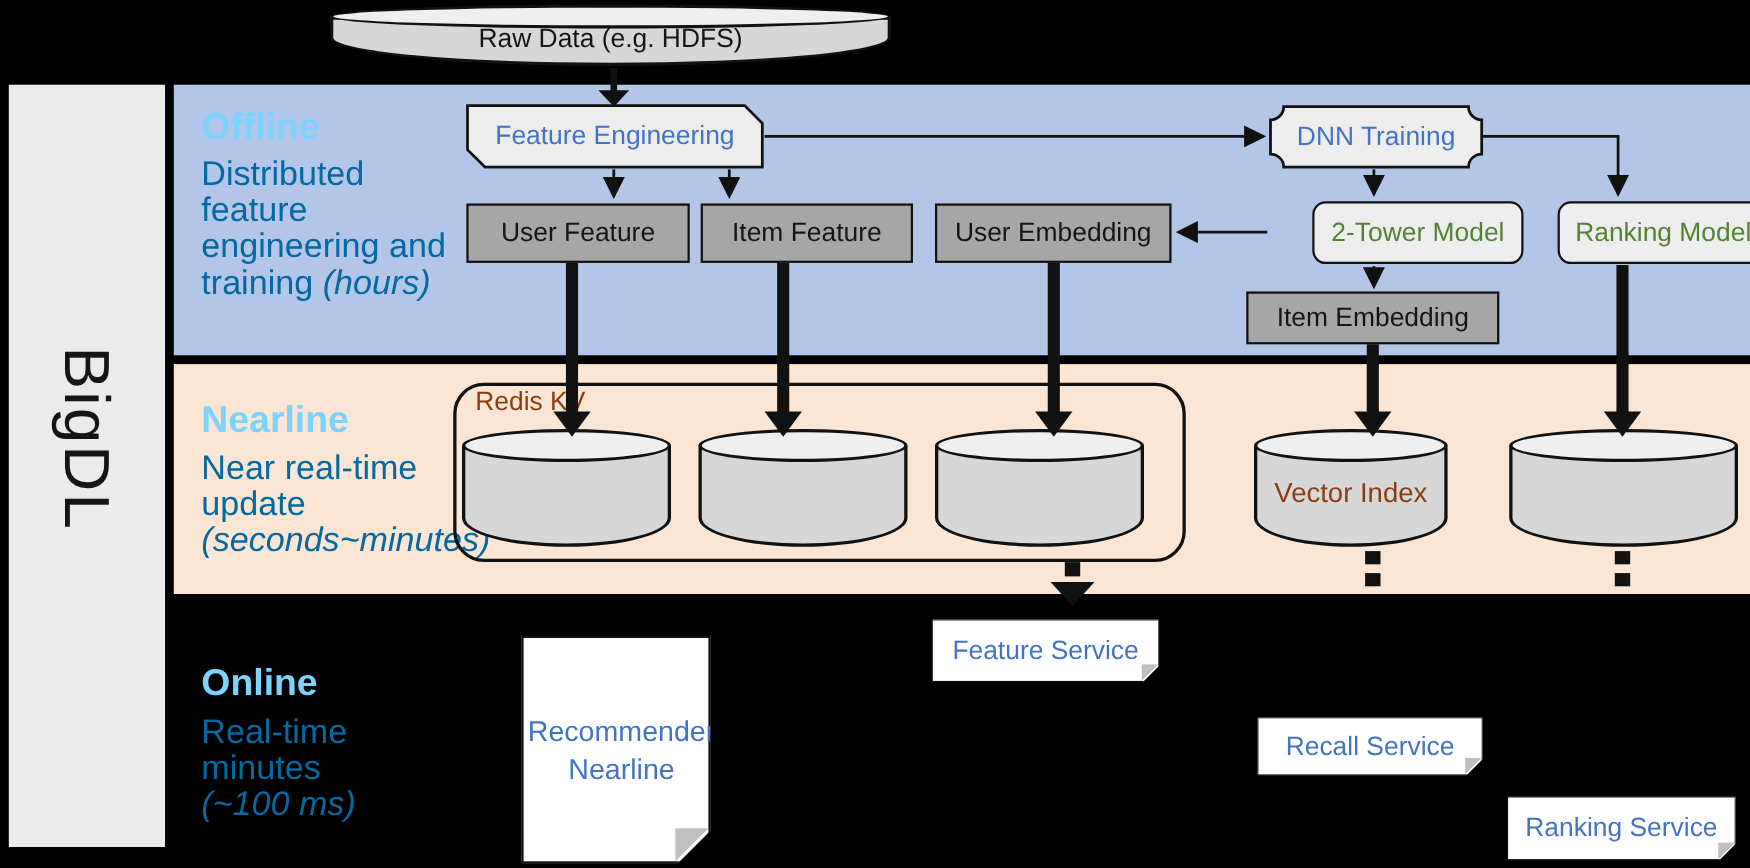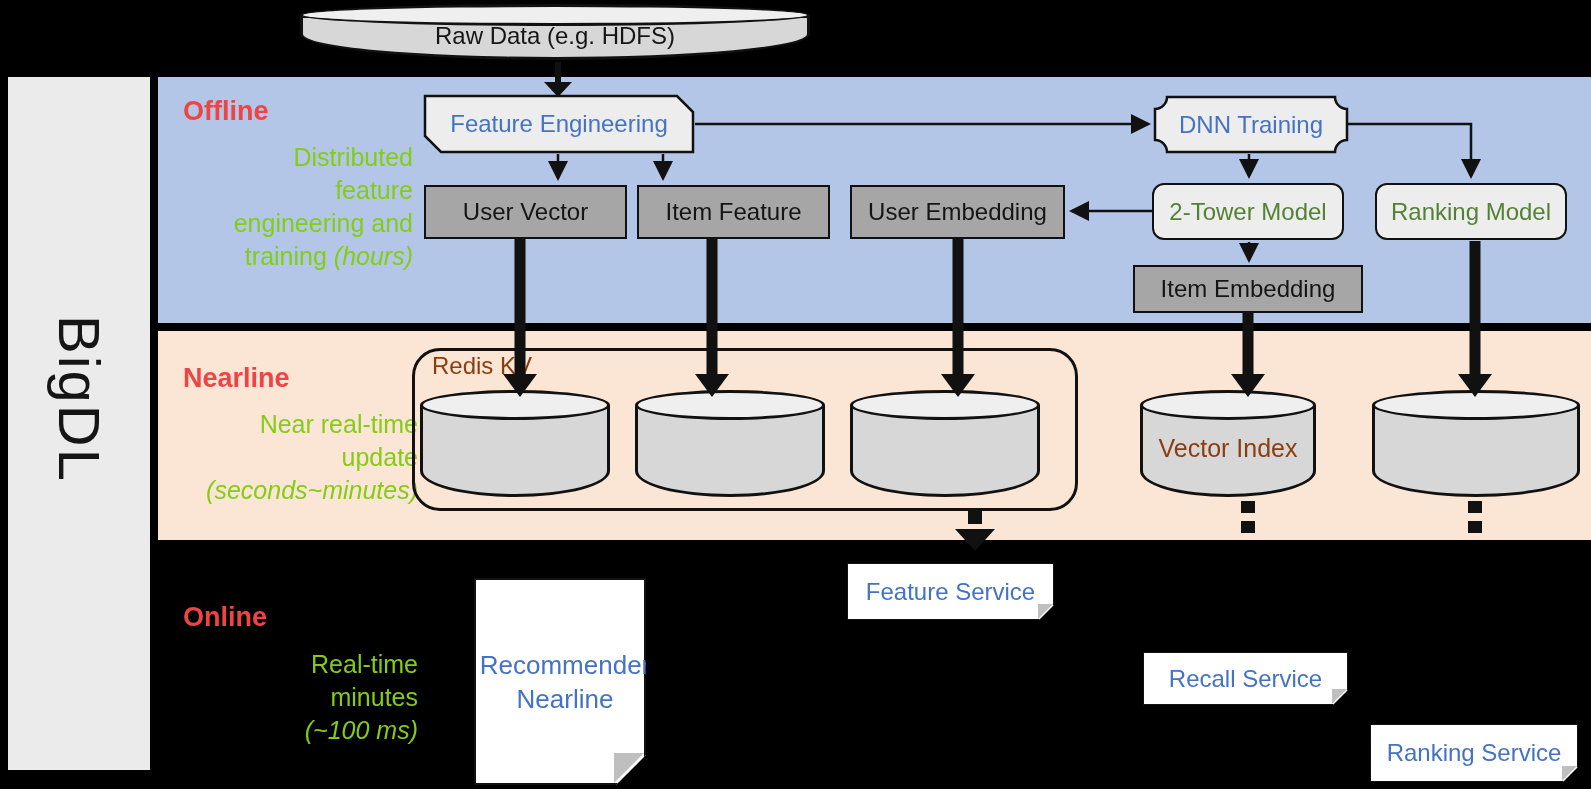--- a/index.html
+++ b/index.html
@@ -17,7 +17,7 @@
     writing-mode:vertical-rl; font-size:58px; color:#151515; letter-spacing:2px;
   }
   
-  .band-title { font-size:27px; font-weight:700; color:#ef4444; }
+  .band-title { font-size:34px; font-weight:700; color:#7dd3fc; }
   .band-desc  { font-size:25px; color:#84cc16; line-height:33px;text-align:right; }
   .band-desc i { font-style:italic; }
   

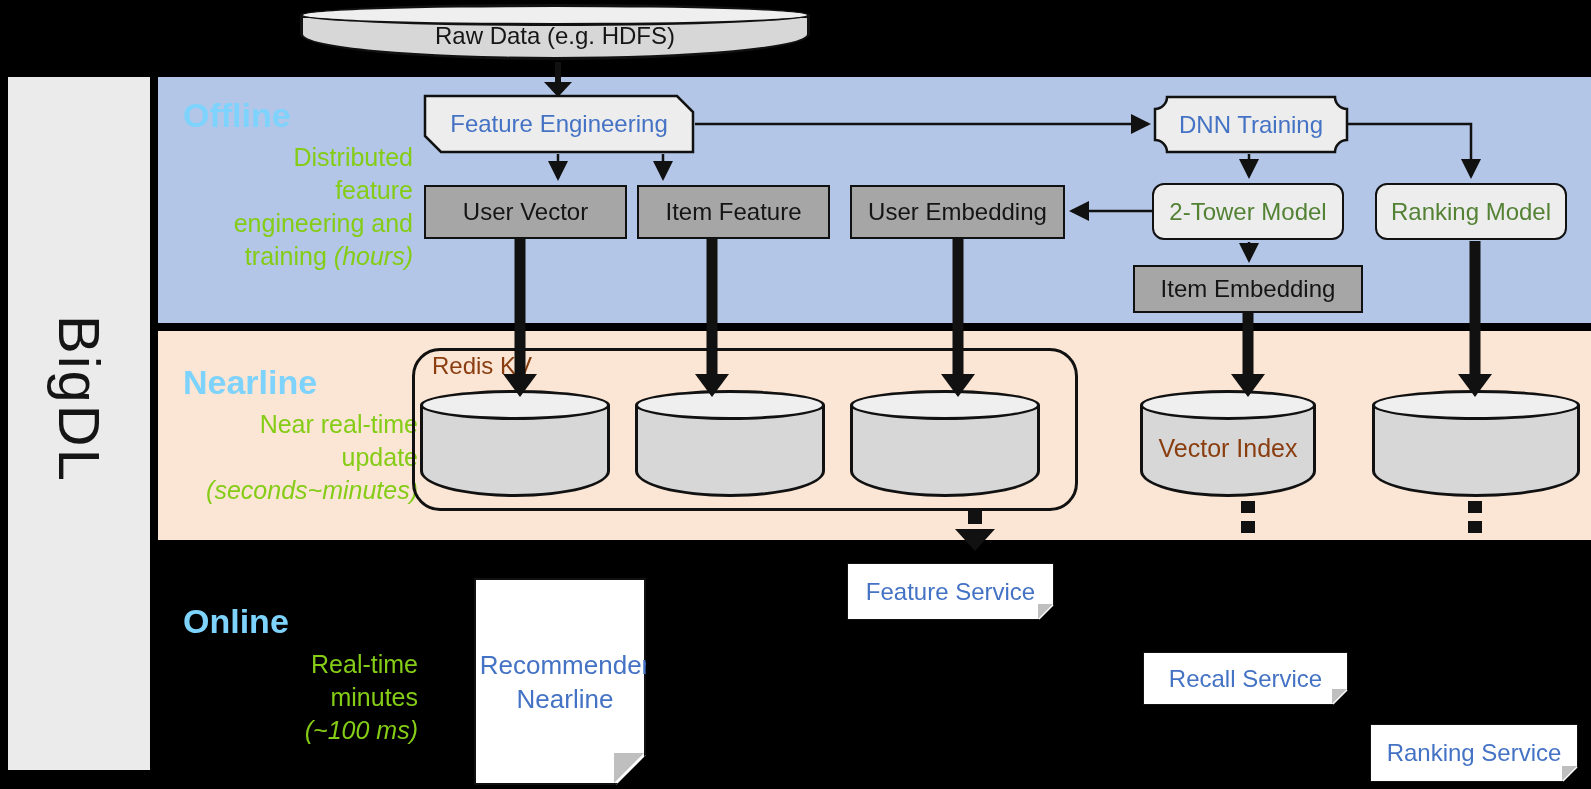--- a/index.html
+++ b/index.html
@@ -18,7 +18,7 @@
   }
   
   .band-title { font-size:34px; font-weight:700; color:#7dd3fc; }
-  .band-desc  { font-size:25px; color:#84cc16; line-height:33px;text-align:right; }
+  .band-desc  { font-size:31px; color:#0369a1; line-height:33px; }
   .band-desc i { font-style:italic; }
   
   .node { display:flex; align-items:center; justify-content:center; text-align:center; box-sizing:border-box; }

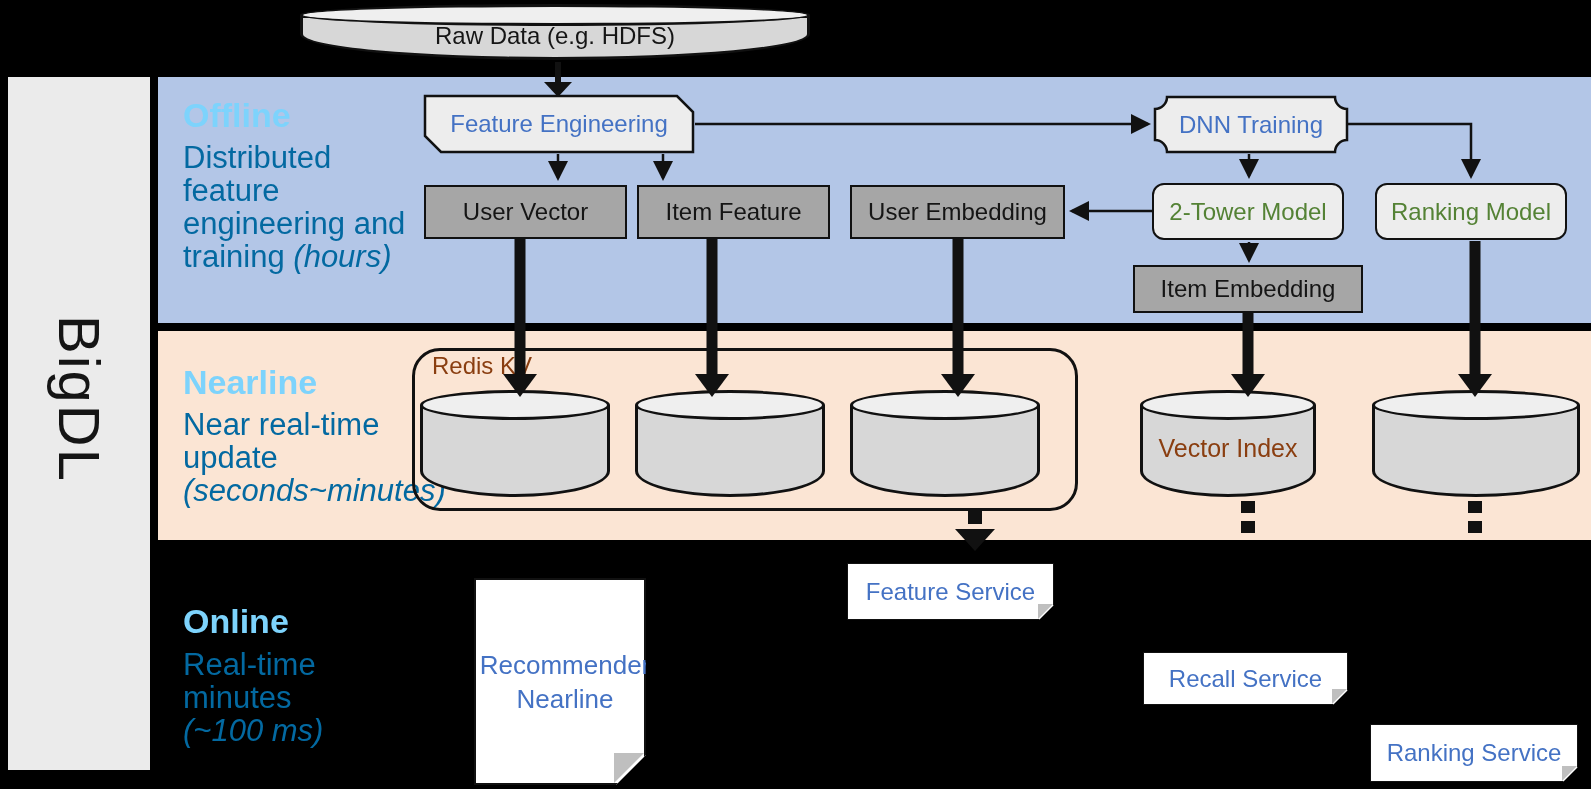--- a/index.html
+++ b/index.html
@@ -99,7 +99,7 @@
 
   <div class="abs node shape-label" style="left:425px; top:96px; width:268px; height:56px;">Feature Engineering</div>
   <div class="abs node shape-label" style="left:1155px; top:97px; width:192px; height:55px;">DNN Training</div>
-  <div class="abs node gray-box" style="left:424px; top:185px; width:203px; height:54px;">User Vector</div>
+  <div class="abs node gray-box" style="left:424px; top:185px; width:203px; height:54px;">User Feature</div>
   <div class="abs node gray-box" style="left:637px; top:185px; width:193px; height:54px;">Item Feature</div>
   <div class="abs node gray-box" style="left:850px; top:185px; width:215px; height:54px;">User Embedding</div>
   <div class="abs node round-box" style="left:1152px; top:183px; width:192px; height:57px;">2-Tower Model</div>

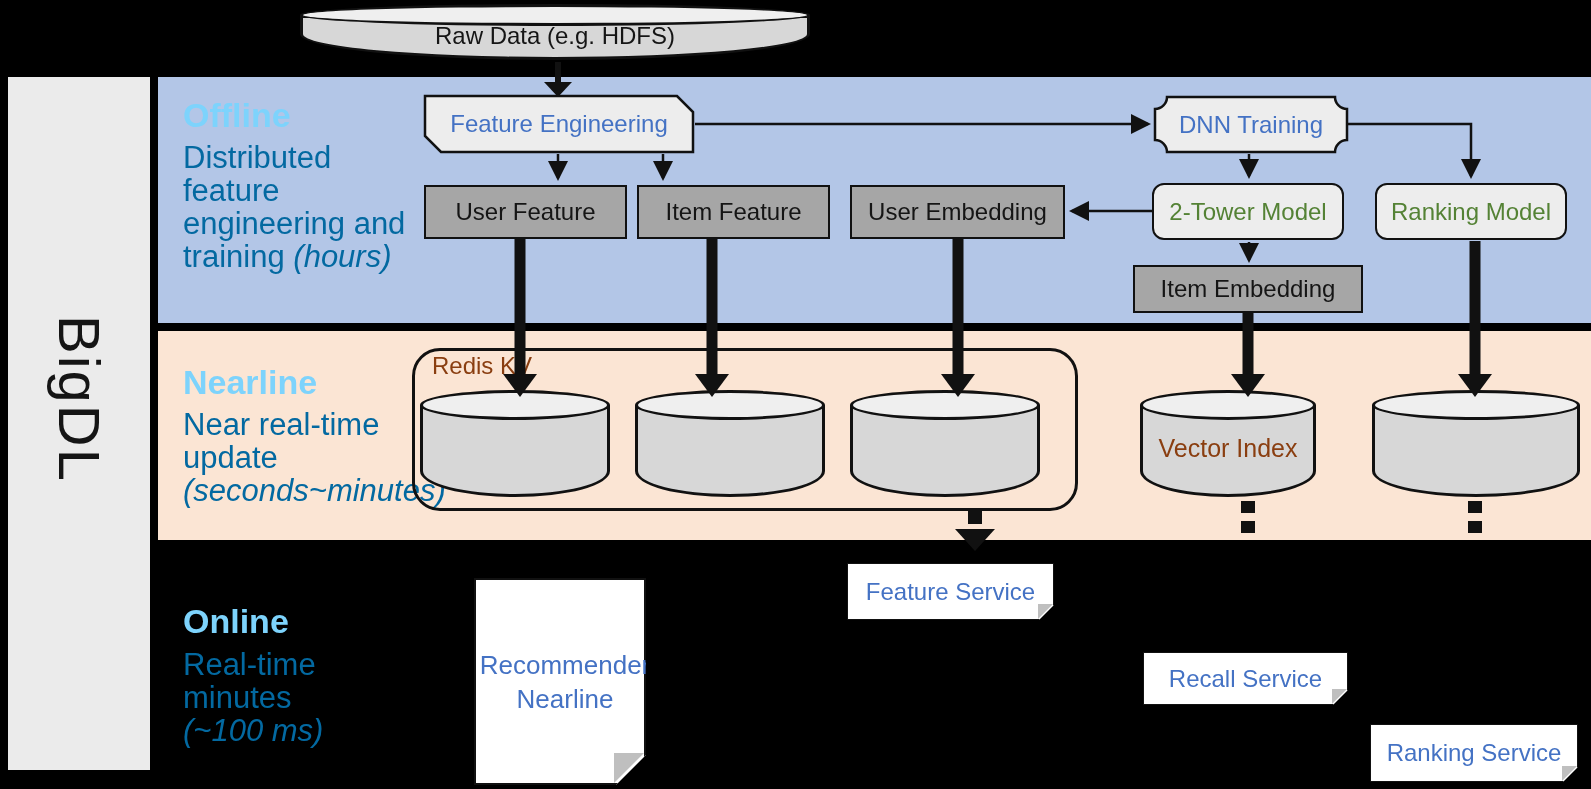--- a/index.html
+++ b/index.html
@@ -23,7 +23,7 @@
   
   .node { display:flex; align-items:center; justify-content:center; text-align:center; box-sizing:border-box; }
   .gray-box  { background:#a6a6a6; border:2.5px solid #111; color:#151515; font-size:24px; }
-  .round-box { background:#ededed; border:2.5px solid #111; border-radius:12px; color:#548235; font-size:24px; }
+  .round-box { background:#ededed; border:2.5px solid #111; border-radius:12px; color:#548235; font-size:24px;margin-left:41px; }
   .shape-label { font-size:24px; color:#4472c4; }
   
   .cyl { position:absolute; }

